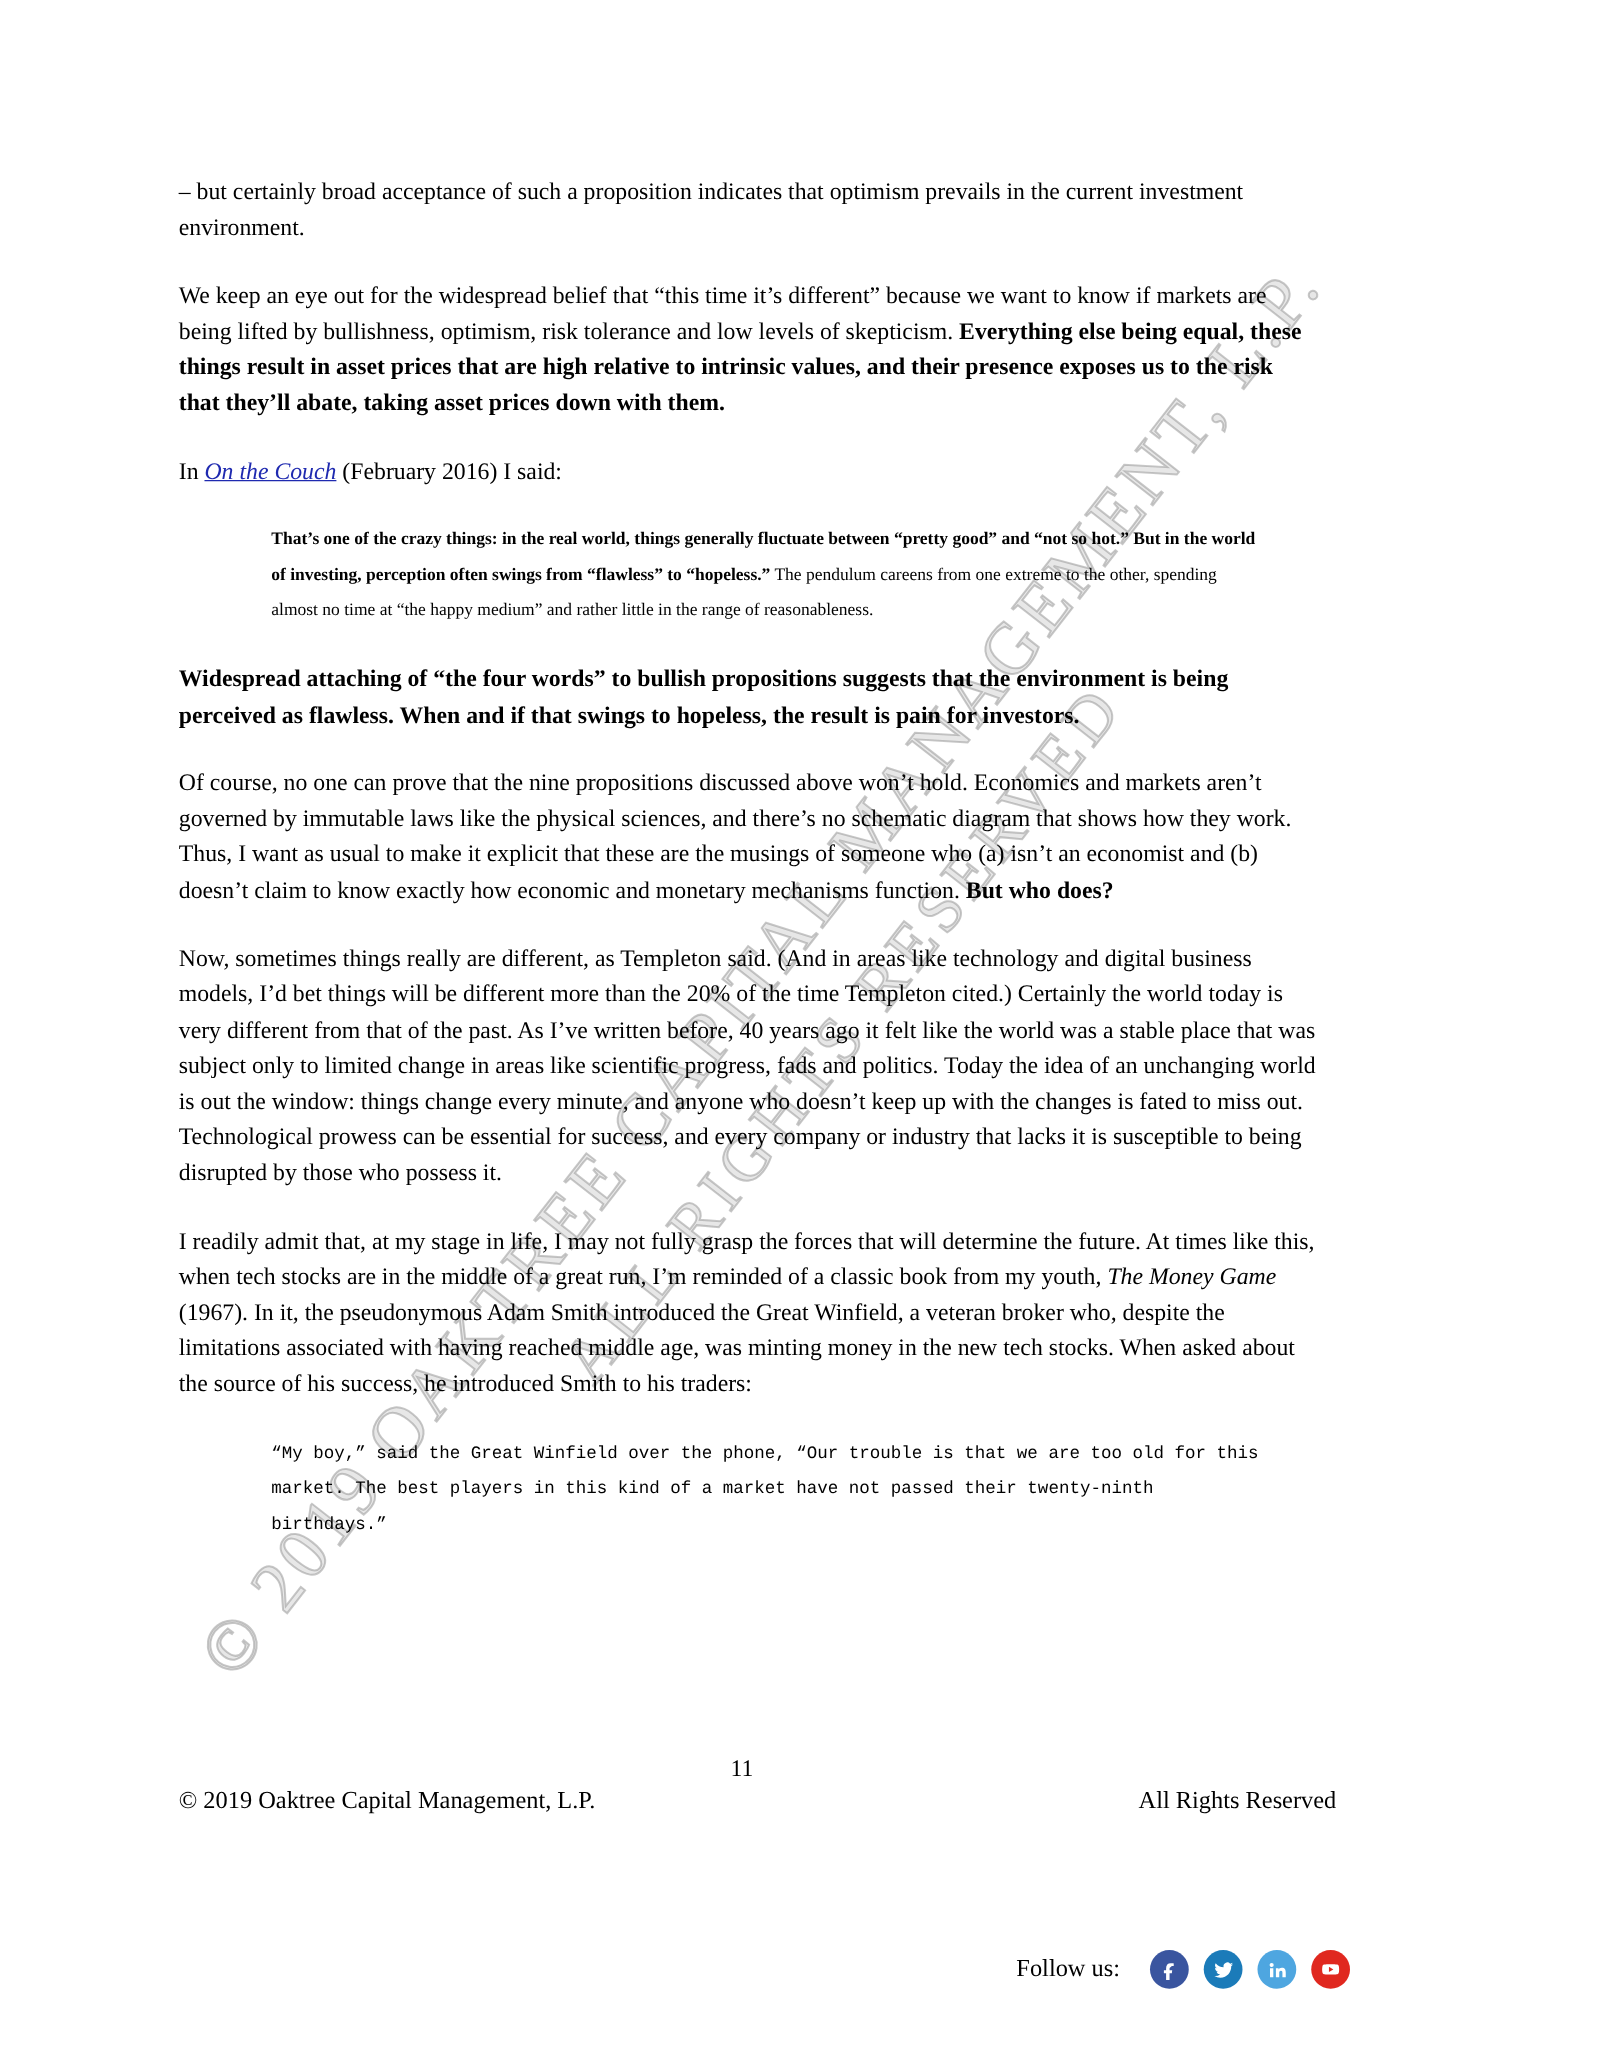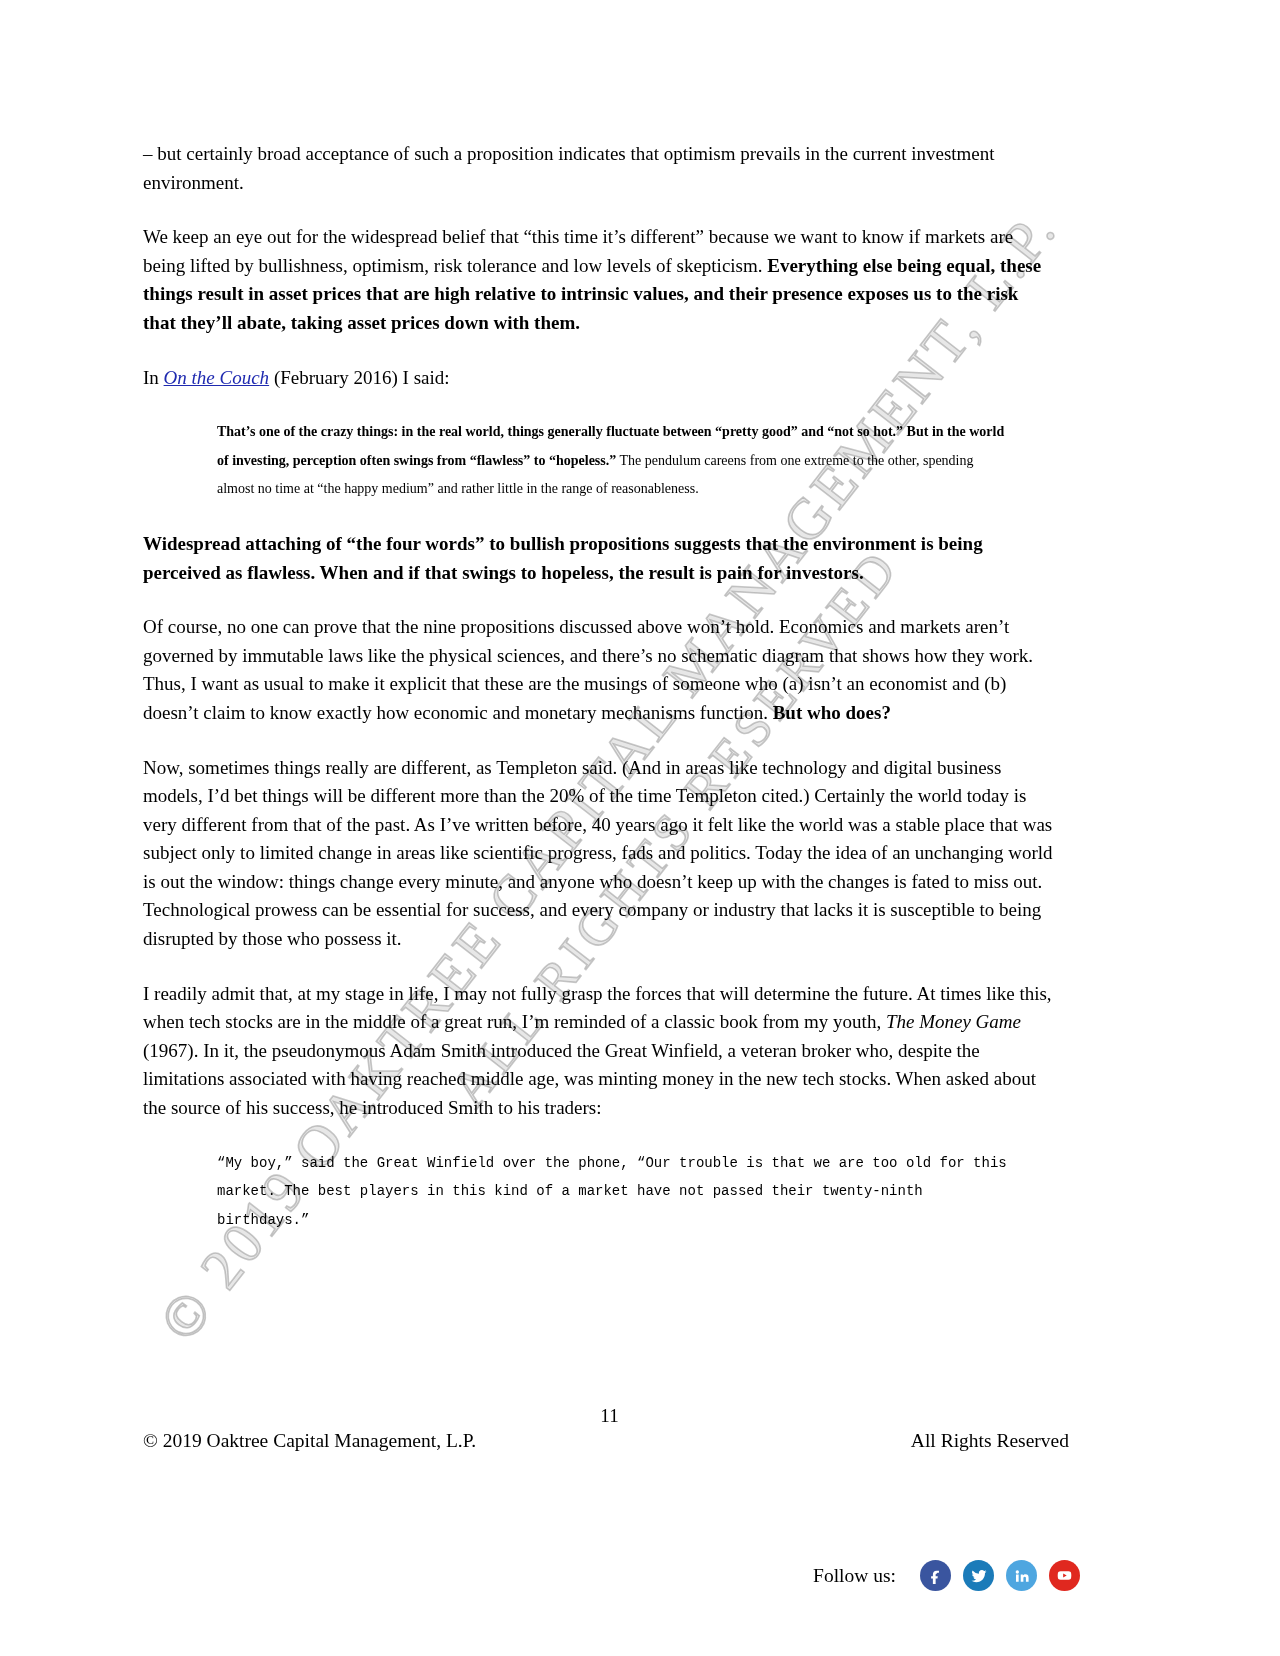--- a/index.html
+++ b/index.html
@@ -100,7 +100,6 @@
     text-align: center;
     font-size: 19px;
     z-index: 2;
-    padding-left: 16px;
   }
   .footer-row {
     position: absolute;

